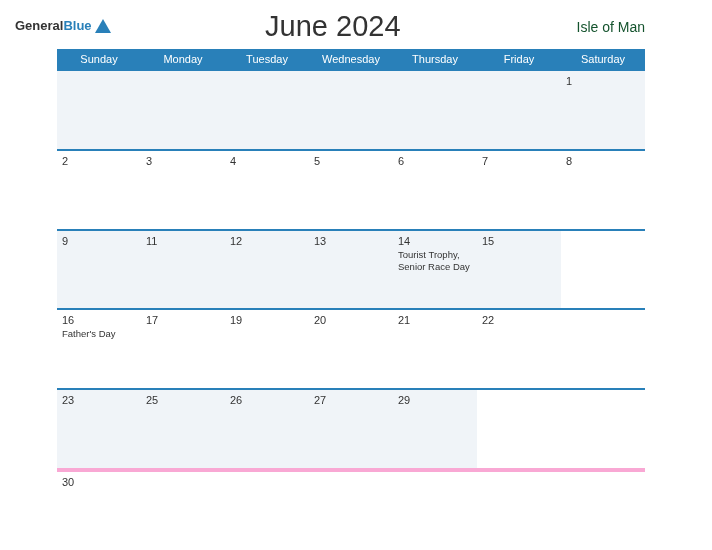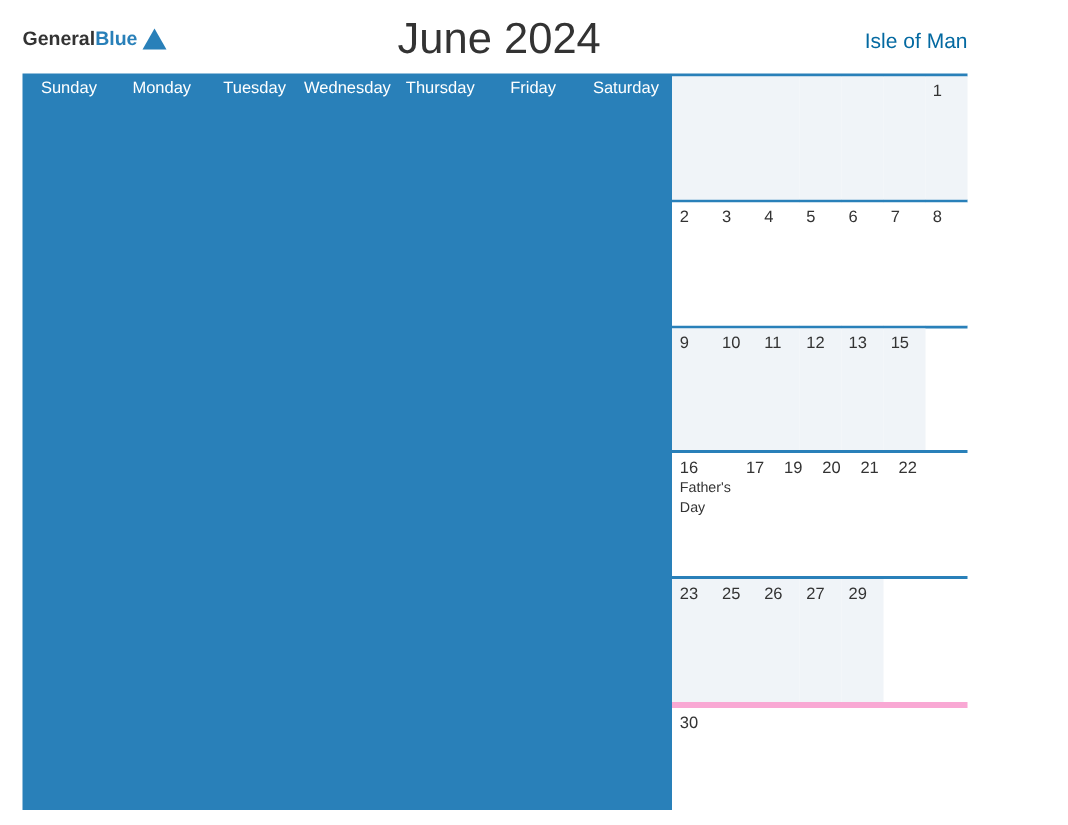--- a/index.html
+++ b/index.html
@@ -61,7 +61,7 @@
     }
     .region {
       font-size: 14px;
-      color: #0369a1;
+      color: #14532d;
       text-align: right;
       min-width: 90px;
     }

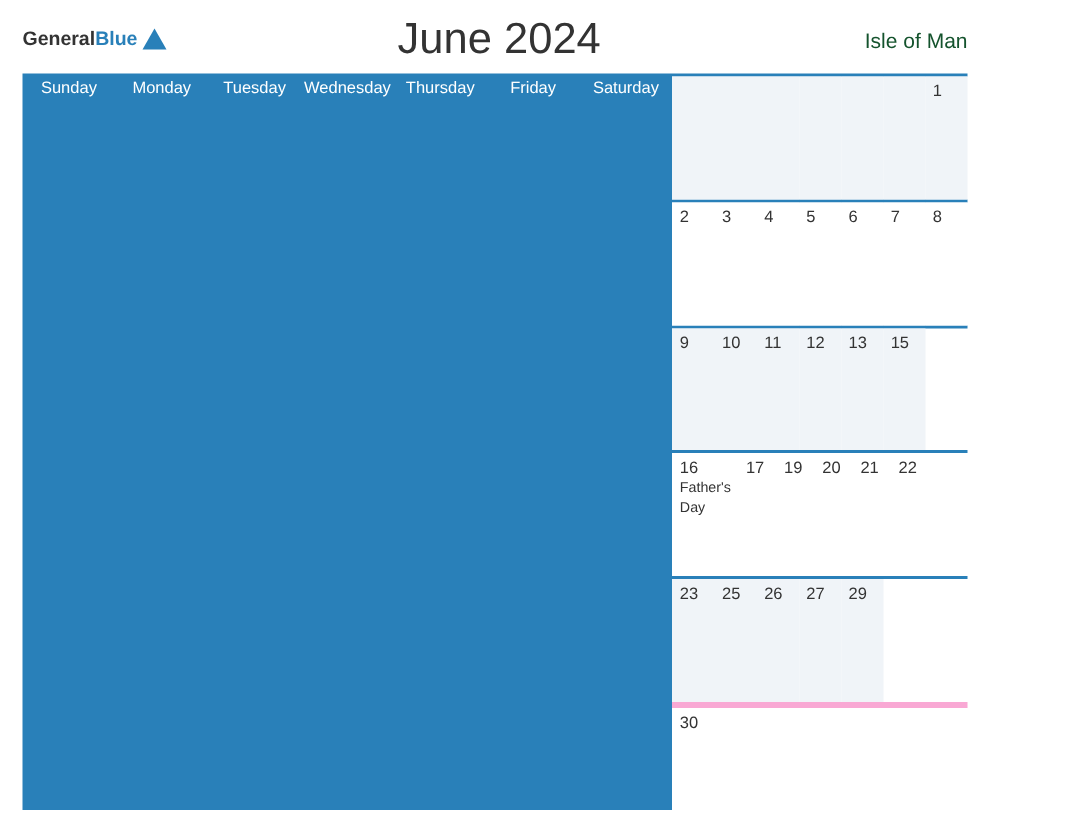--- a/index.html
+++ b/index.html
@@ -69,6 +69,8 @@
     .calendar {
       flex: 1;
       display: flex;
+      flex-direction: column;
+      margin-left: 42px;
     }
     .cal-header {
       display: grid;

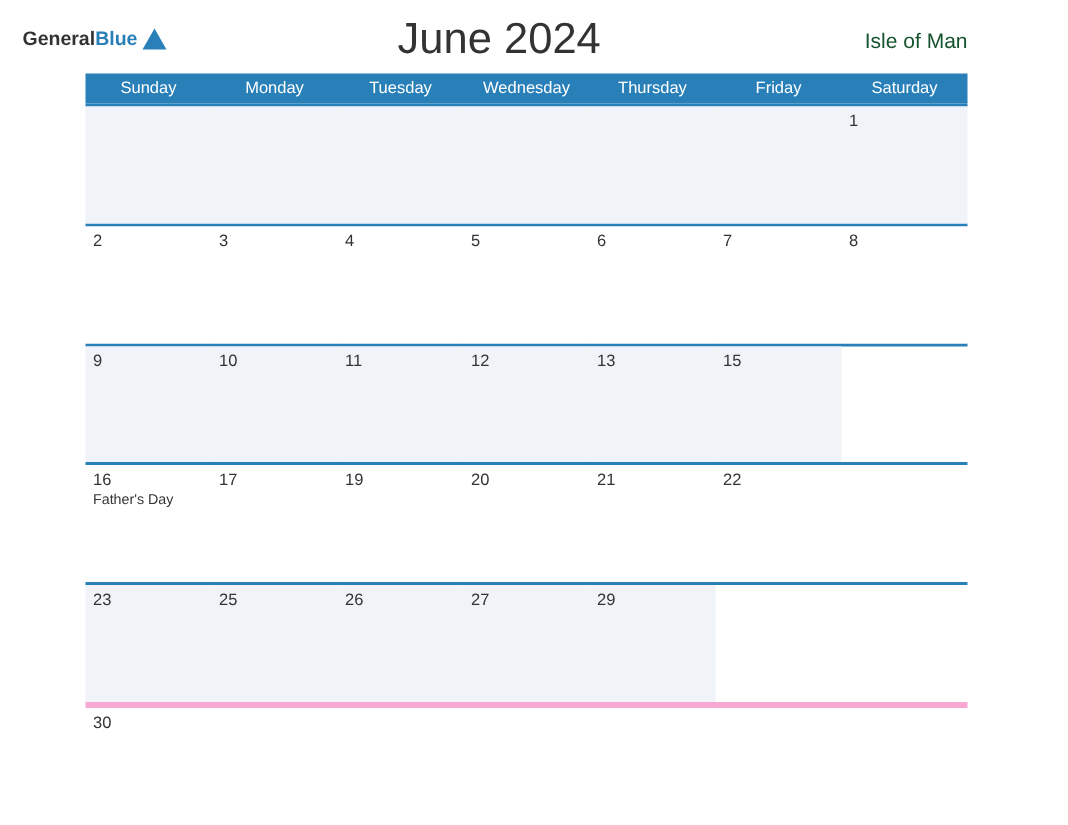--- a/index.html
+++ b/index.html
@@ -196,9 +196,6 @@
             <span class="day-num">9</span>
           </div>
           <div class="cal-cell alt-bg">
-            <span class="day-num">10</span>
-          </div>
-          <div class="cal-cell alt-bg">
             <span class="day-num">11</span>
           </div>
           <div class="cal-cell alt-bg">

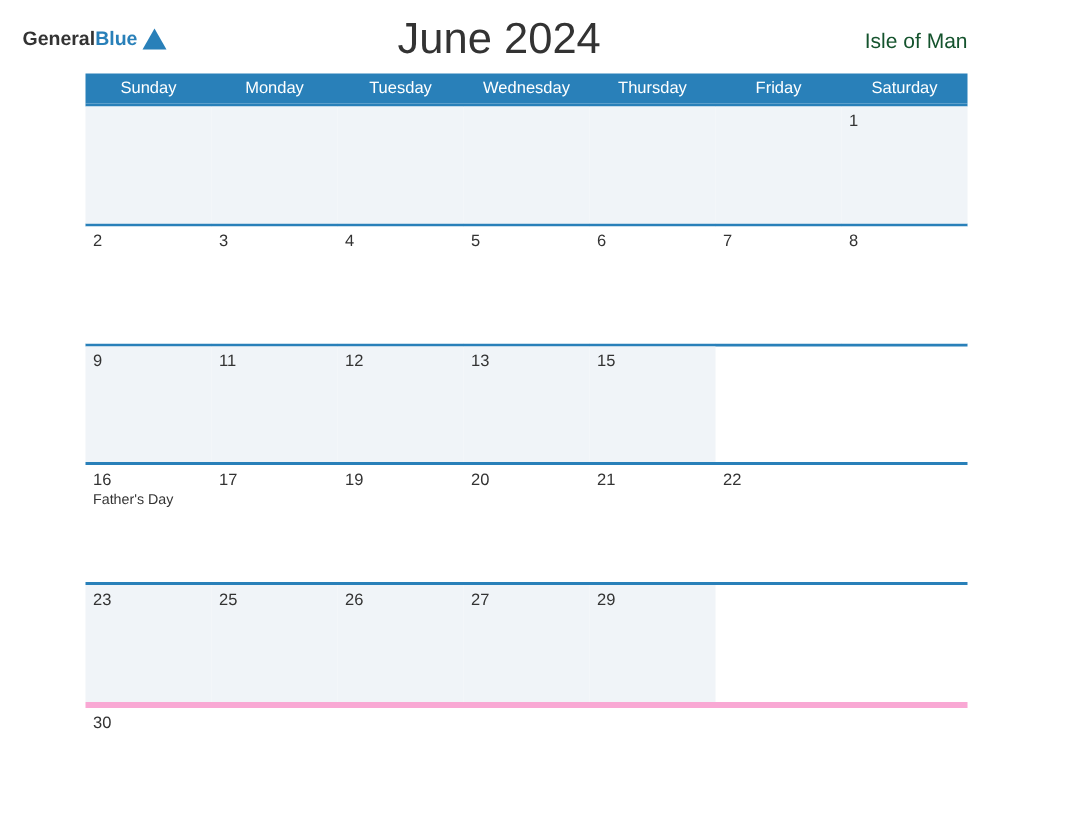--- a/index.html
+++ b/index.html
@@ -205,6 +205,10 @@
             <span class="day-num">13</span>
           </div>
           <div class="cal-cell alt-bg">
+            <span class="day-num">14</span>
+            <div class="event-text">Tourist Trophy, Senior Race Day</div>
+          </div>
+          <div class="cal-cell alt-bg">
             <span class="day-num">15</span>
           </div>
         </div>

